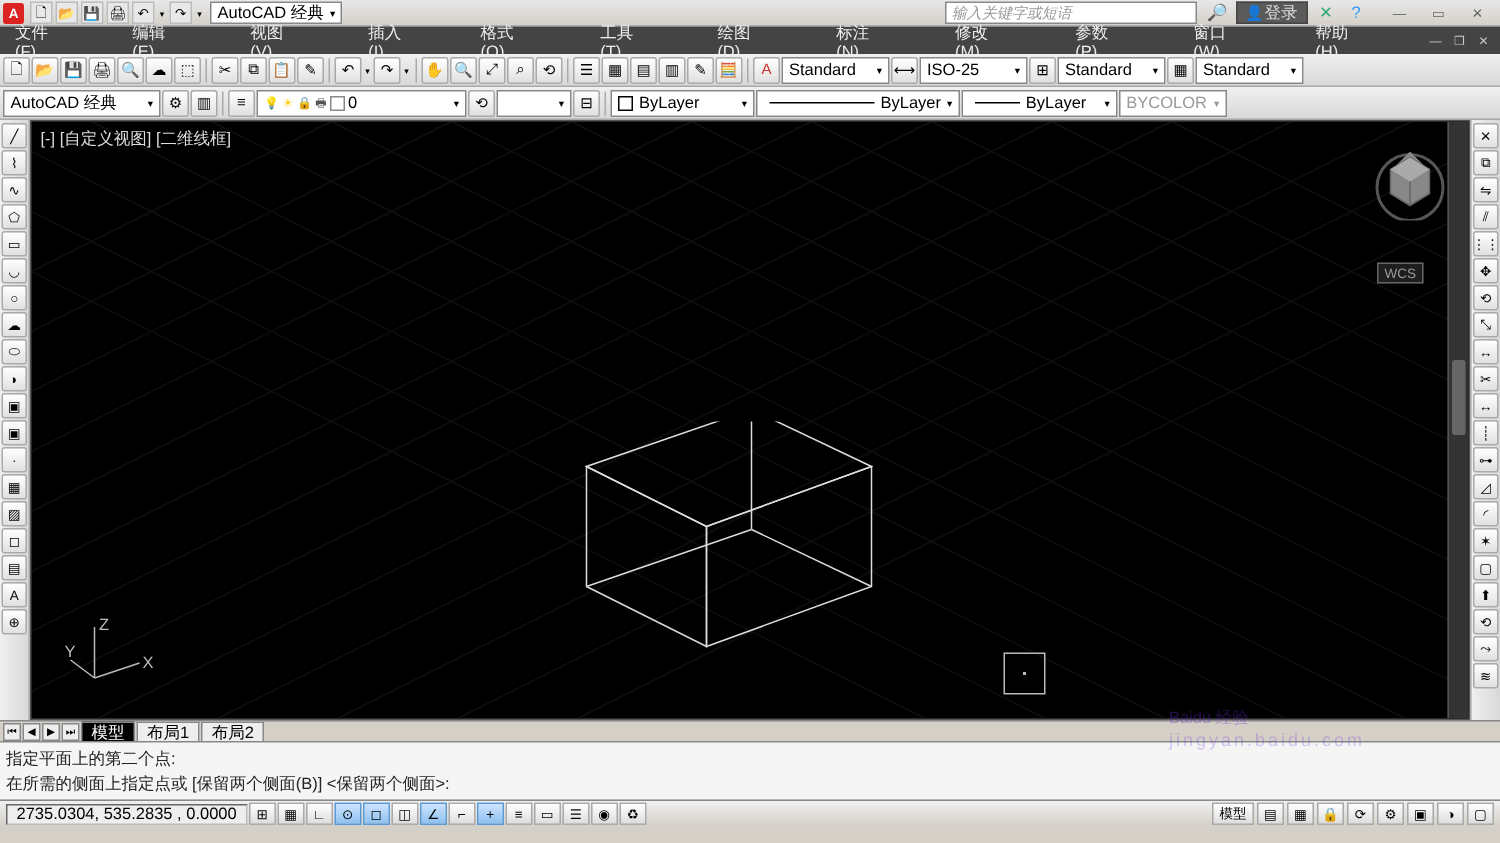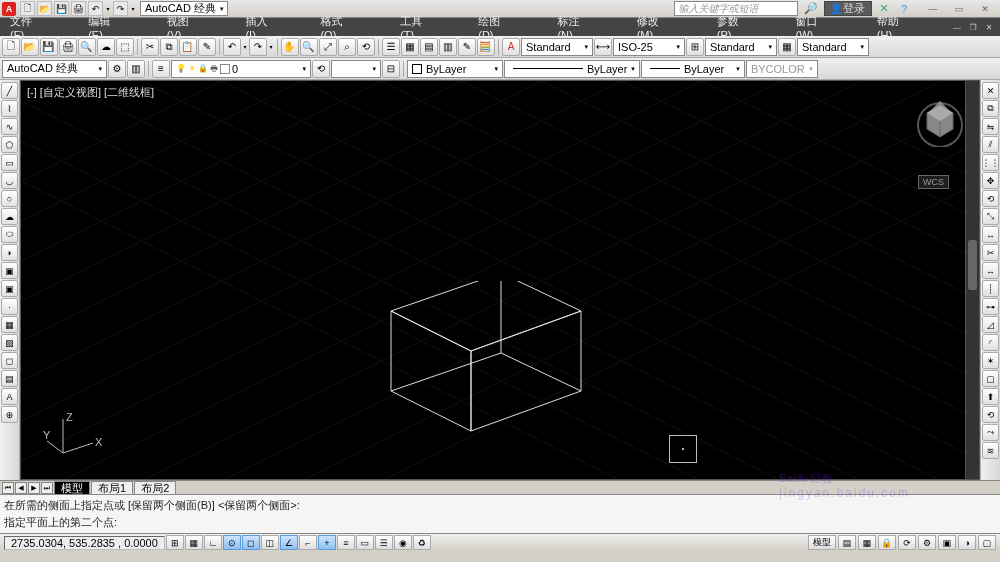--- a/index.html
+++ b/index.html
@@ -12,7 +12,7 @@
 .qat-btn { width: 15px; height: 15px; background: #e8e8e8; border: 1px solid #bbb; display: flex; align-items: center; justify-content: center; font-size: 9px; cursor: pointer; }
 .qat-dd { width: 6px; height: 15px; display: flex; align-items: center; justify-content: center; font-size: 6px; }
 .workspace-combo { height: 15px; background: #fff; border: 1px solid #888; padding: 0 4px; font-size: 10px; display: flex; align-items: center; margin-left: 4px; }
-.title-search { margin-left: auto; width: 124px; height: 15px; background: #fff; border: 1px solid #888; padding: 0 4px; font-size: 10px; color: #999; font-style: italic; display: flex; align-items: center; }
+.title-search { margin-left: auto; width: 168px; height: 15px; background: #fff; border: 1px solid #888; padding: 0 4px; font-size: 10px; color: #999; font-style: italic; display: flex; align-items: center; }
 .title-right { display: flex; gap: 4px; align-items: center; margin-left: 6px; }
 .user-btn { height: 15px; padding: 0 6px; background: #5a5a5a; color: #ddd; font-size: 10px; display: flex; align-items: center; border: 1px solid #444; }
 .title-icon { width: 16px; height: 16px; display: flex; align-items: center; justify-content: center; color: #555; cursor: pointer; }

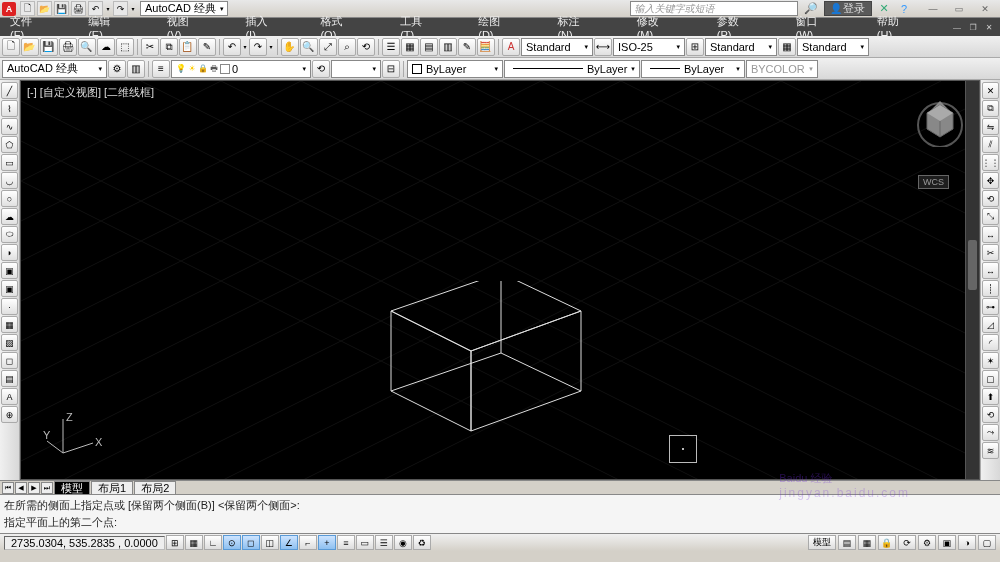--- a/index.html
+++ b/index.html
@@ -378,8 +378,8 @@
 </div>
 
 <div class="command-area">
+  <div class="cmd-line">指定平面上的第二个点:</div>
   <div class="cmd-line">在所需的侧面上指定点或 [保留两个侧面(B)] &lt;保留两个侧面&gt;:</div>
-  <div class="cmd-line">指定平面上的第二个点:</div>
 </div>
 
 <div class="status-bar">

